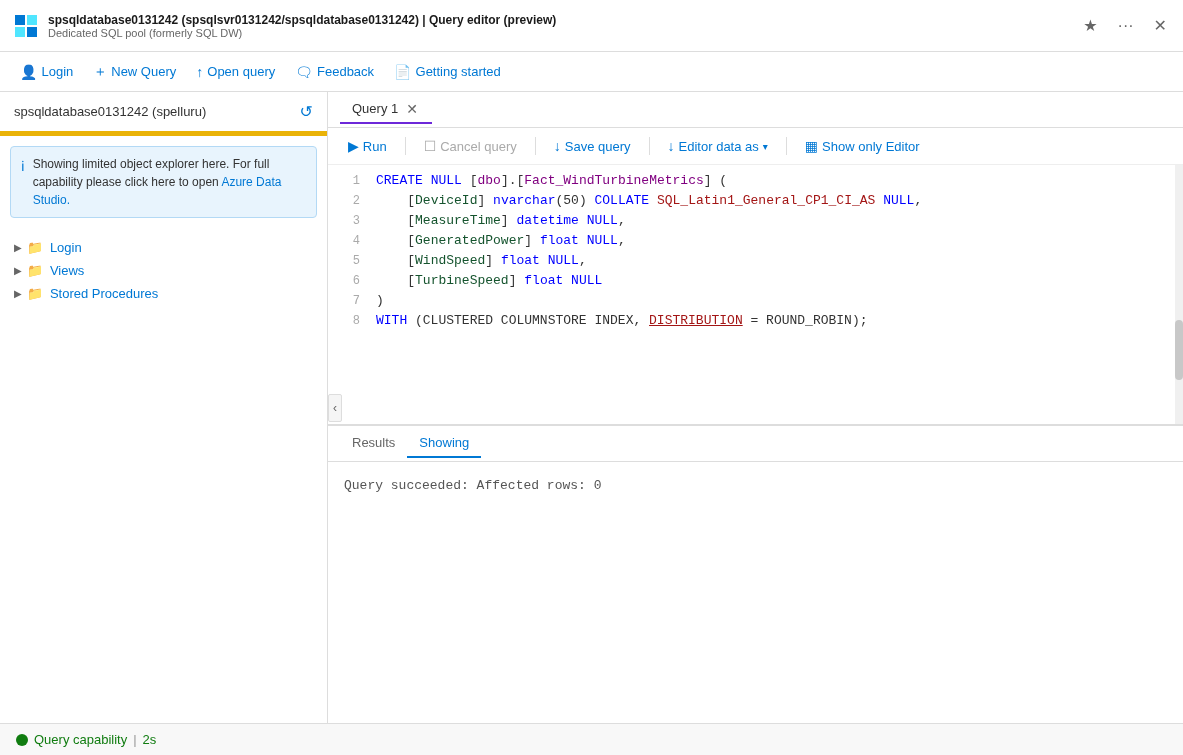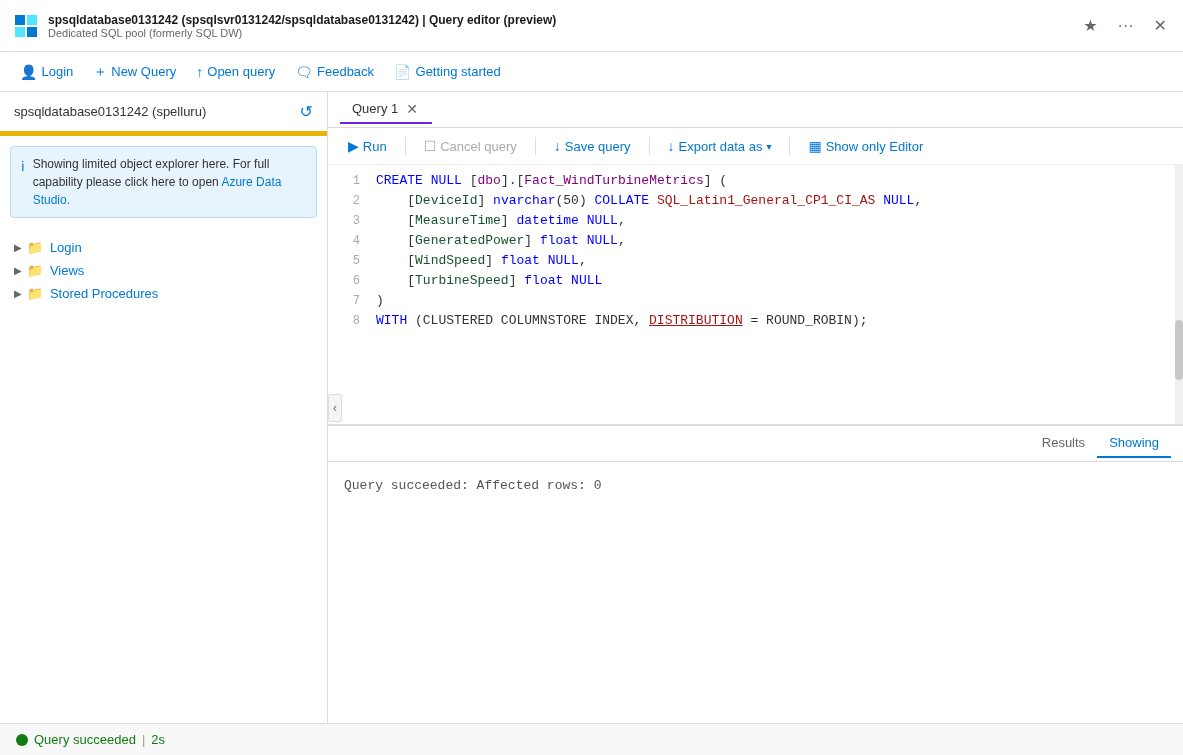--- a/index.html
+++ b/index.html
@@ -216,7 +216,7 @@
         <div class="editor-separator"></div>
         <button class="editor-btn export-btn">
           <span class="btn-icon">↓</span>
-          <span>Export data as</span>
+          <span>Editor data as</span>
           <span class="dropdown-arrow">▾</span>
         </button>
         <div class="editor-separator"></div>

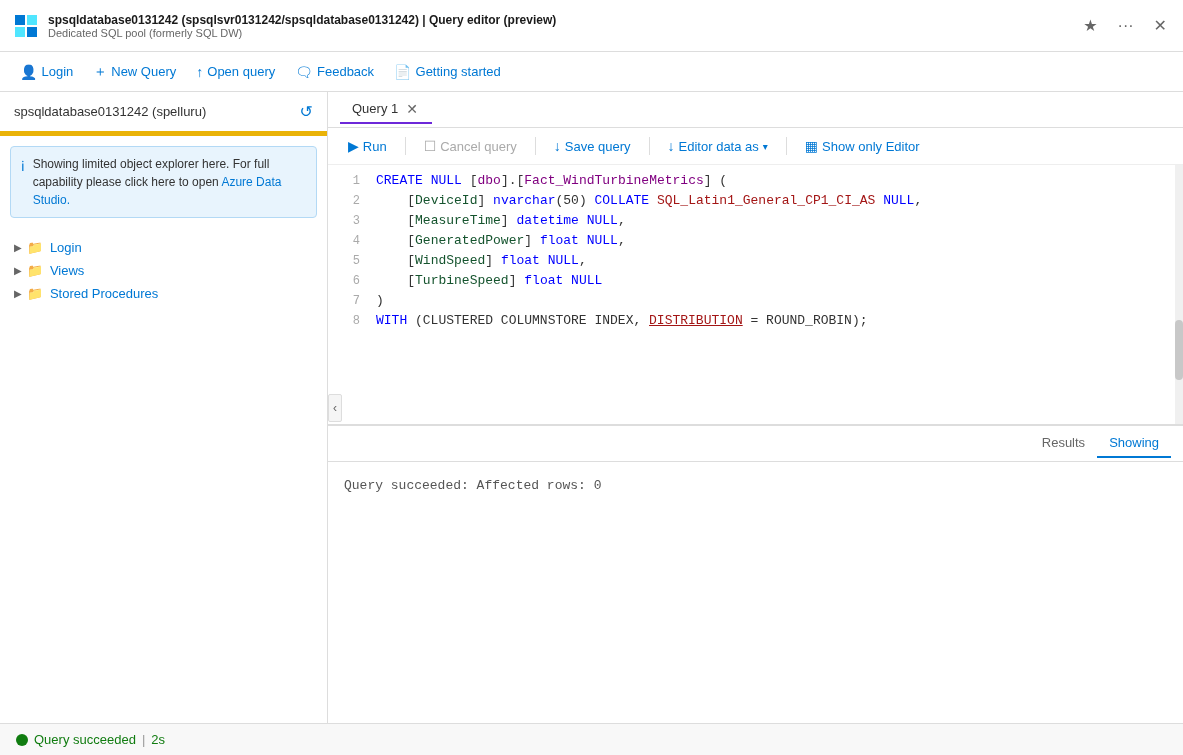--- a/index.html
+++ b/index.html
@@ -92,7 +92,7 @@
 
     
     .results-area { border-top: 1px solid #ddd; display: flex; flex-direction: column; flex: 1; }
-    .results-tabs { display: flex; align-items: center; gap: 0; padding: 0 12px; border-bottom: 1px solid #ddd; background: #fff; height: 36px; justify-content: flex-end; }
+    .results-tabs { display: flex; align-items: center; gap: 0; padding: 0 12px; border-bottom: 1px solid #ddd; background: #fff; height: 36px; }
     .results-tab { padding: 6px 12px; cursor: pointer; font-size: 13px; color: #666; border-bottom: 2px solid transparent; }
     .results-tab.active { color: #0078d4; border-bottom: 2px solid #0078d4; }
     .results-content { padding: 16px; font-family: 'Consolas', 'Courier New', monospace; font-size: 13px; color: #555; flex: 1; }

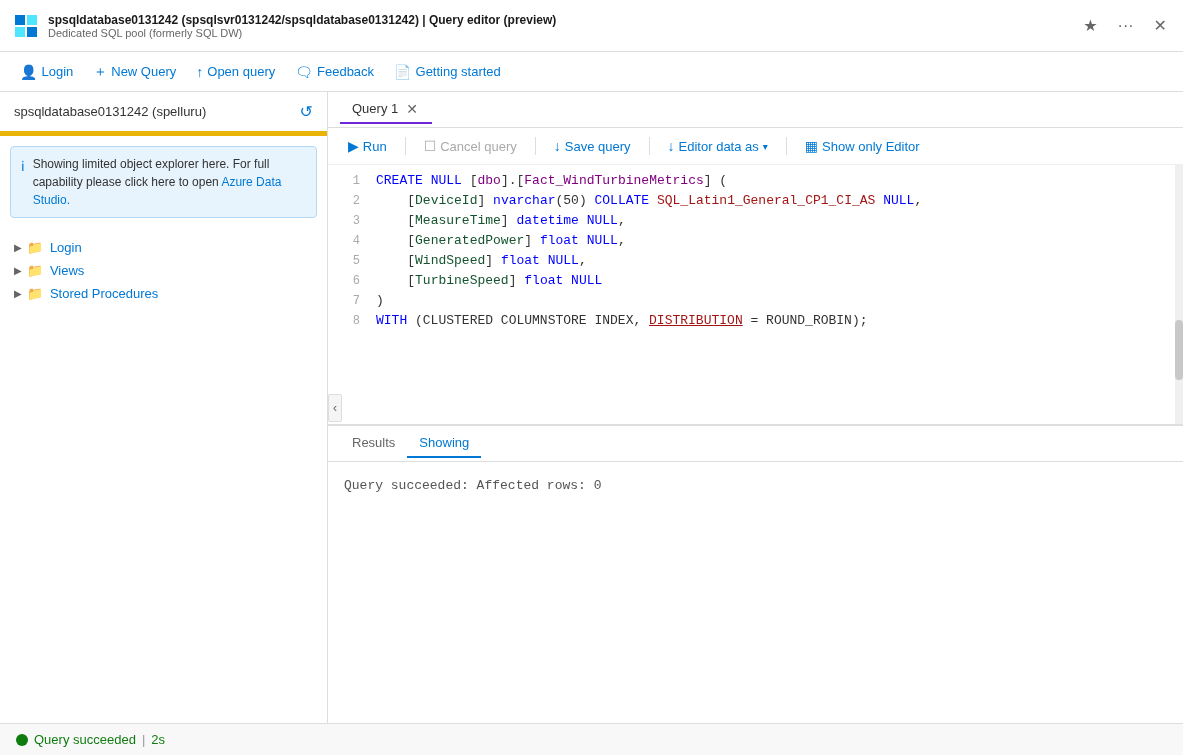--- a/index.html
+++ b/index.html
@@ -285,7 +285,7 @@
 <div class="status-bar">
   <div class="status-success">
     <div class="status-dot"></div>
-    <span>Query succeeded</span>
+    <span>Query capability</span>
     <span class="status-separator">|</span>
     <span>2s</span>
   </div>

